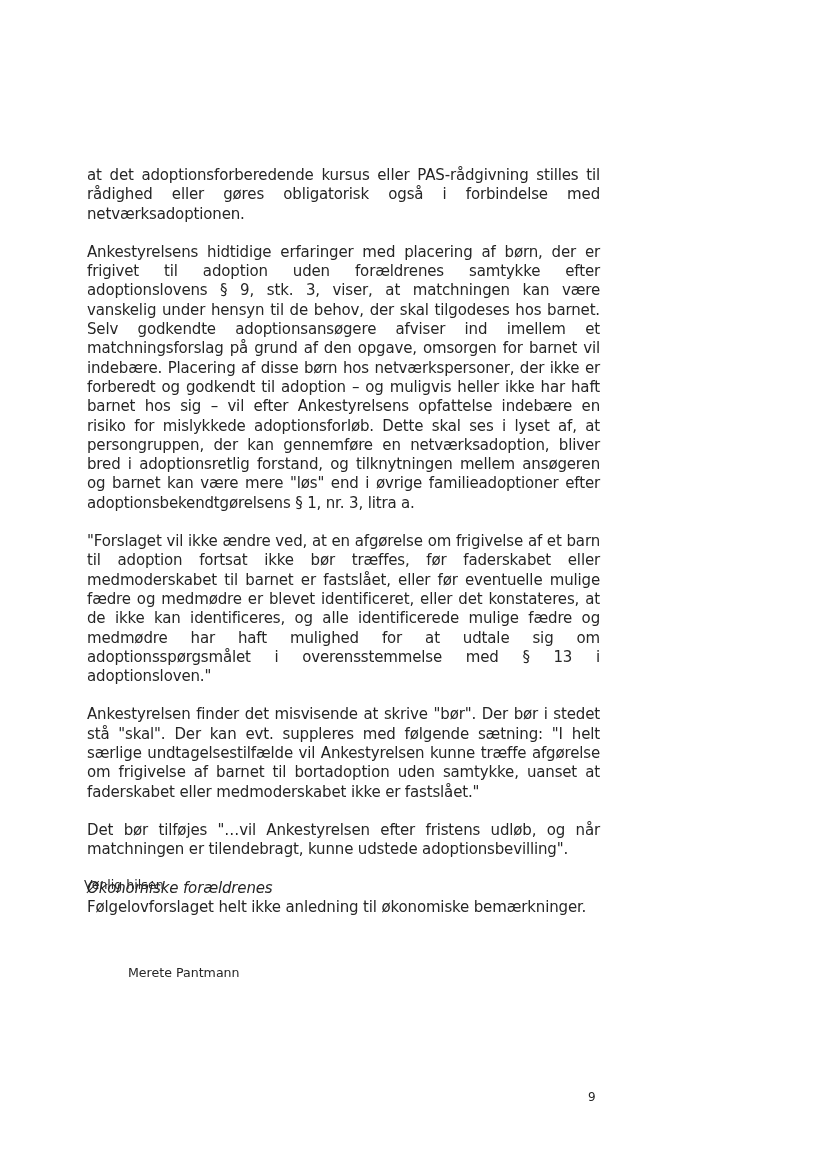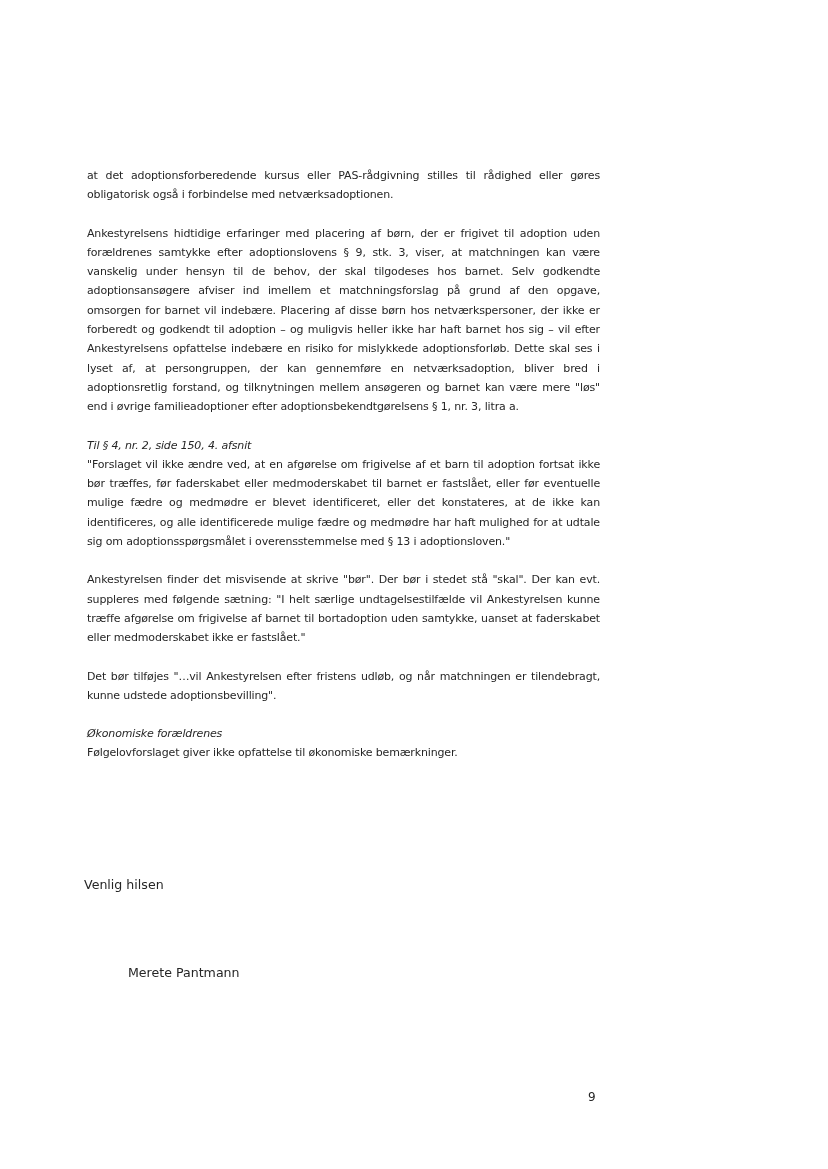--- a/index.html
+++ b/index.html
@@ -5,7 +5,7 @@
     html, body { margin: 0; padding: 0; background: #ffffff; }
     body { width: 828px; height: 1169px; position: relative; overflow: hidden; }
     .page { position: absolute; left: 87px; top: 166px; width: 513px;
-      font-family: "DejaVu Sans", sans-serif; font-size: 11px; line-height: 19.3px;
+      font-family: "DejaVu Sans", sans-serif; font-size: 15px; line-height: 19.3px;
       color: #262626; letter-spacing: -0.15px; }
     .para { margin: 0; text-align: justify; }
     .para.last-left { text-align-last: left; }

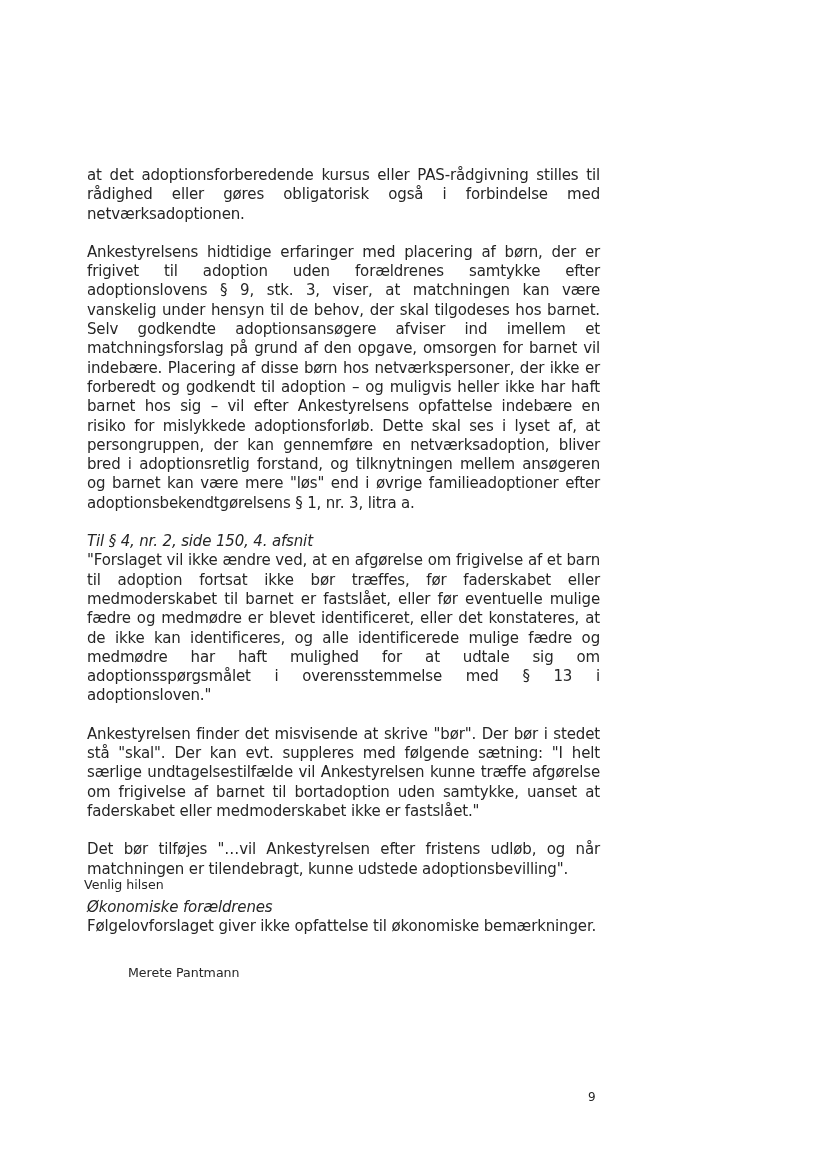--- a/index.html
+++ b/index.html
@@ -26,7 +26,6 @@
   <div class="gap"></div>
 
   <div>
-    <span class="ital">Til § 4, nr. 2, side 150, 4. afsnit</span>
     <p class="para last-left">"Forslaget vil ikke ændre ved, at en afgørelse om frigivelse af et barn til adoption fortsat ikke bør træffes, før faderskabet eller medmoderskabet til barnet er fastslået, eller før eventuelle mulige fædre og medmødre er blevet identificeret, eller det konstateres, at de ikke kan identificeres, og alle identificerede mulige fædre og medmødre har haft mulighed for at udtale sig om adoptionsspørgsmålet i overensstemmelse med § 13 i adoptionsloven."</p>
     <div class="gap"></div>
     <p class="para last-left">Ankestyrelsen finder det misvisende at skrive "bør". Der bør i stedet stå "skal". Der kan evt. suppleres med følgende sætning: "I helt særlige undtagelsestilfælde vil Ankestyrelsen kunne træffe afgørelse om frigivelse af barnet til bortadoption uden samtykke, uanset at faderskabet eller medmoderskabet ikke er fastslået."</p>

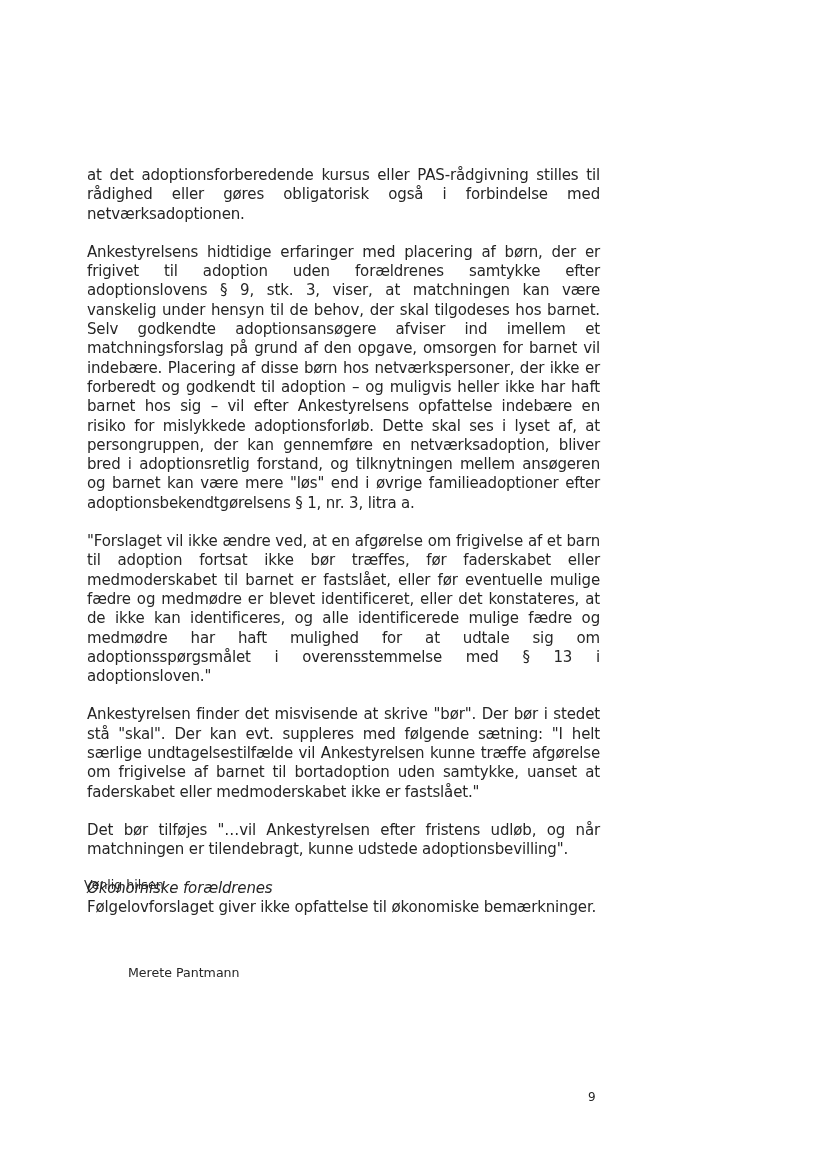--- a/index.html
+++ b/index.html
@@ -39,7 +39,7 @@
 
   <div>
     <span class="ital">Økonomiske forældrenes</span>
-    <p class="para last-left">Følgelovforslaget giver ikke opfattelse til økonomiske bemærkninger.</p>
+    <p class="para last-left">Følgelovforslaget helt ikke anledning til økonomiske bemærkninger.</p>
   </div>
 </div>
 

